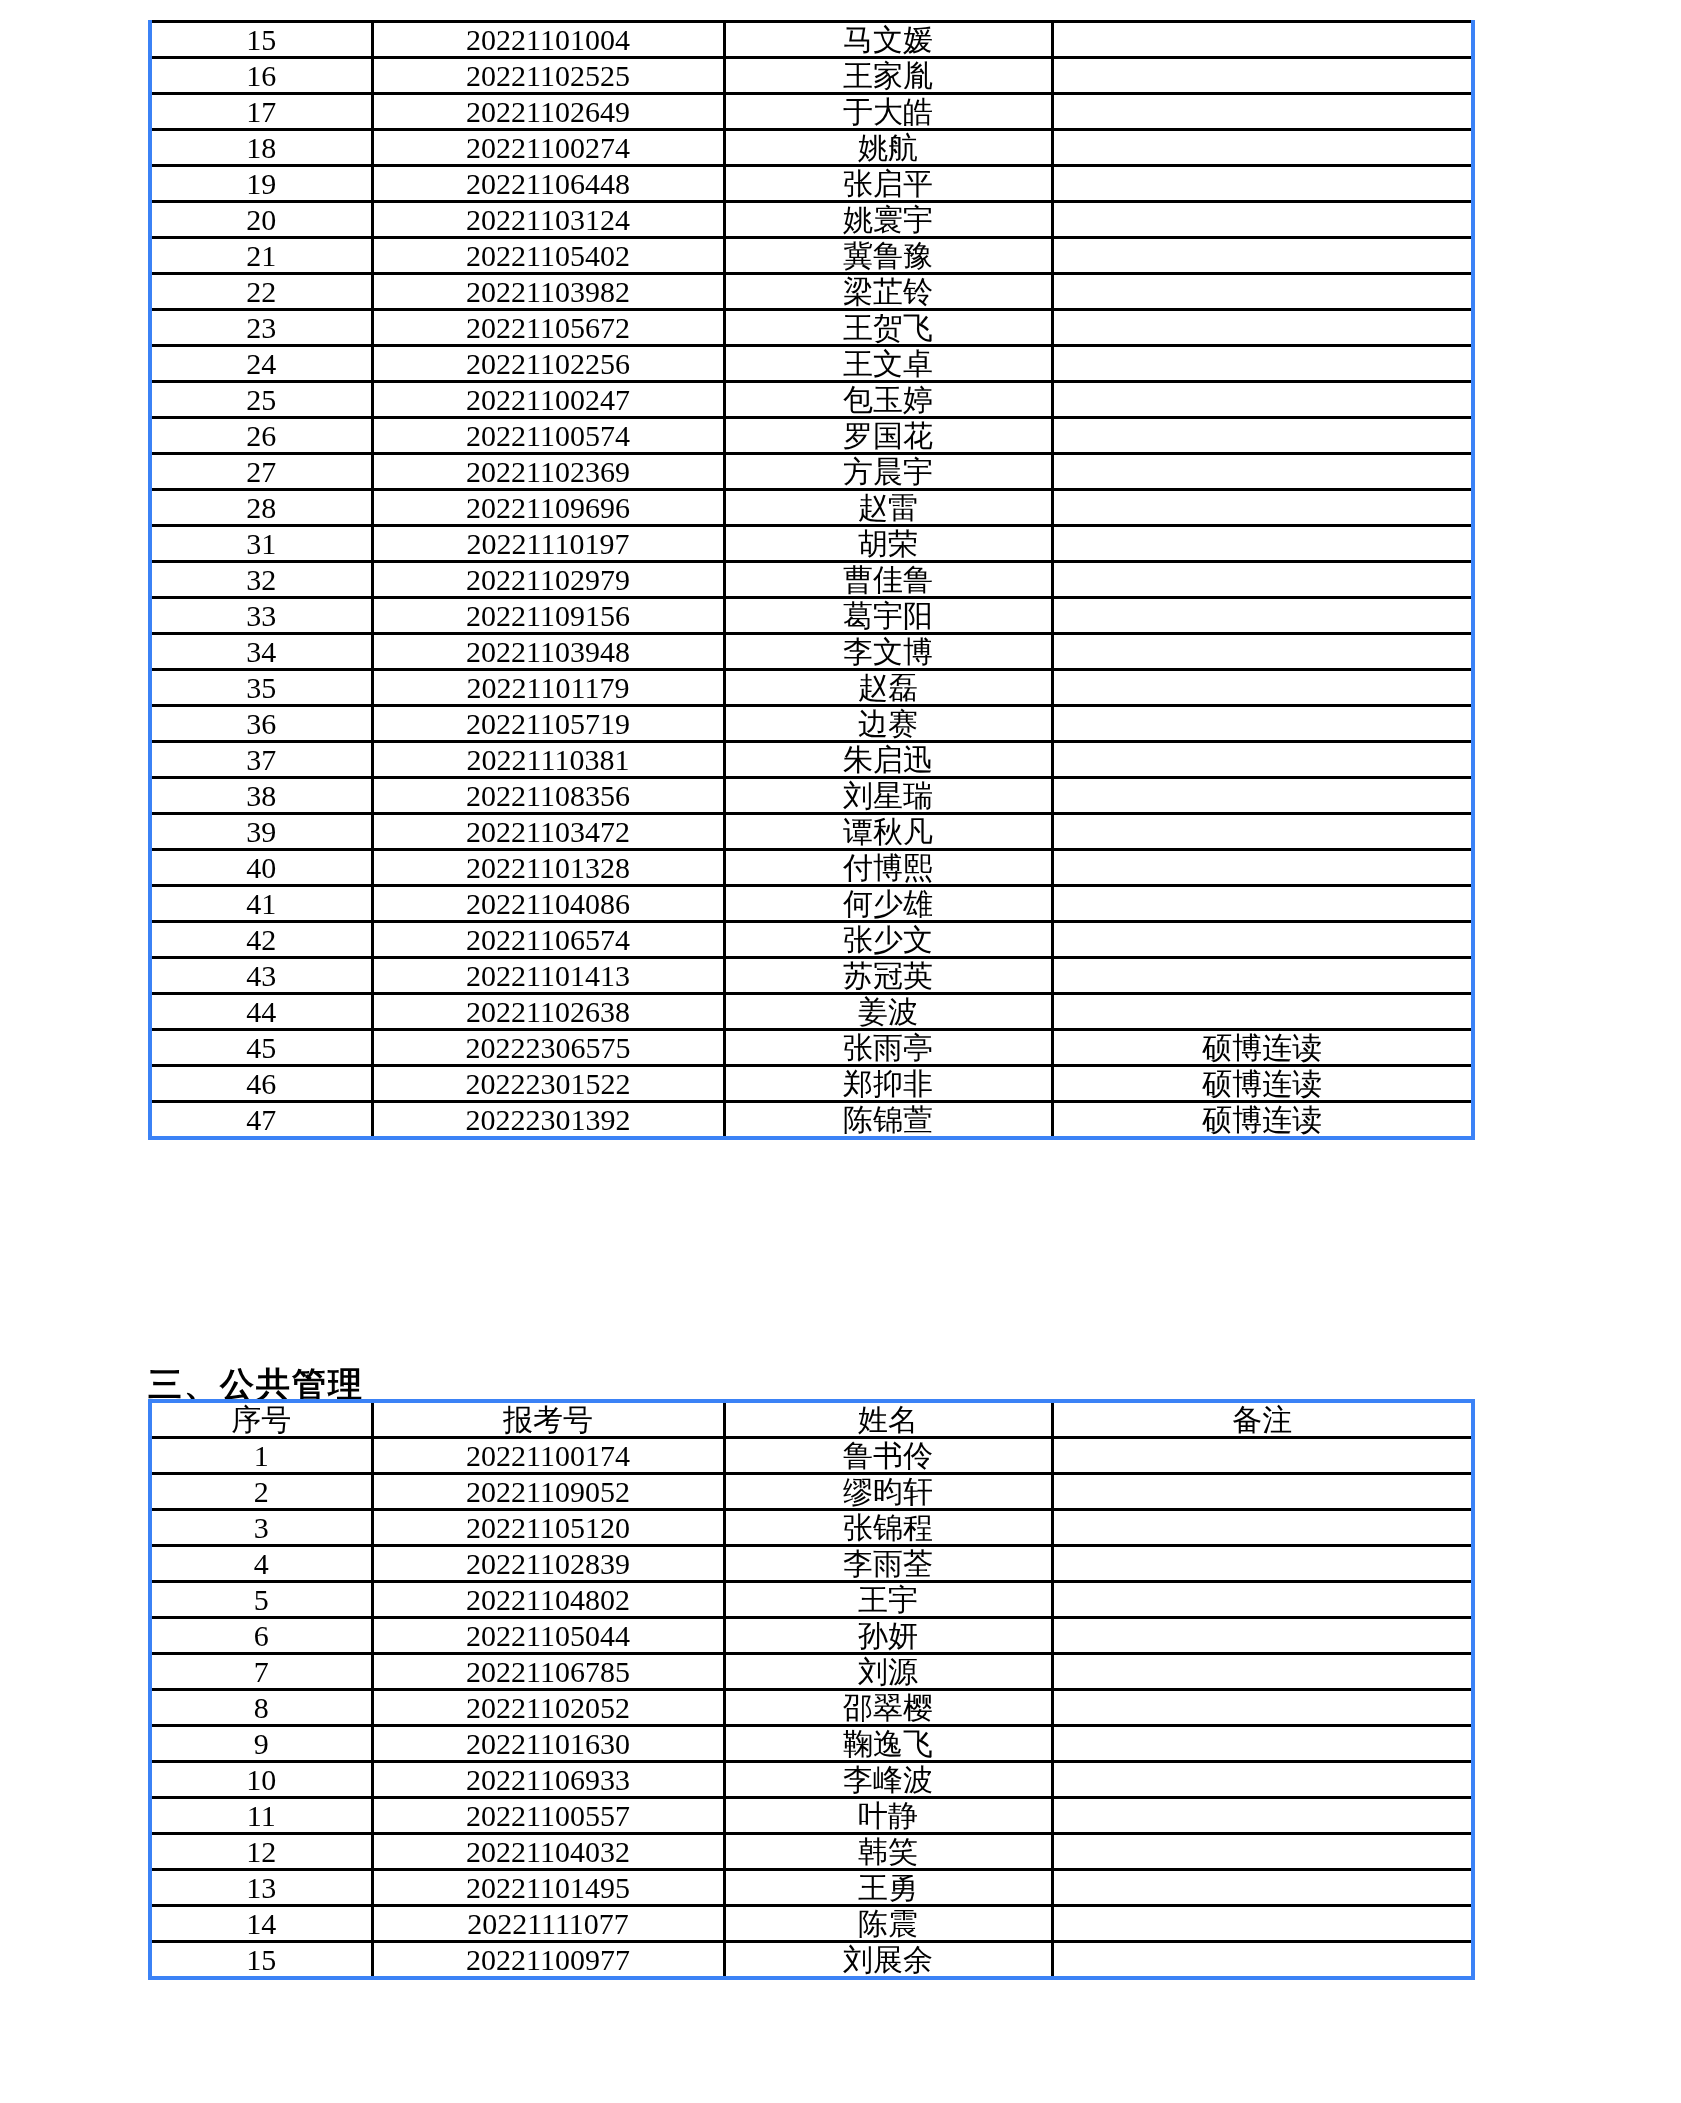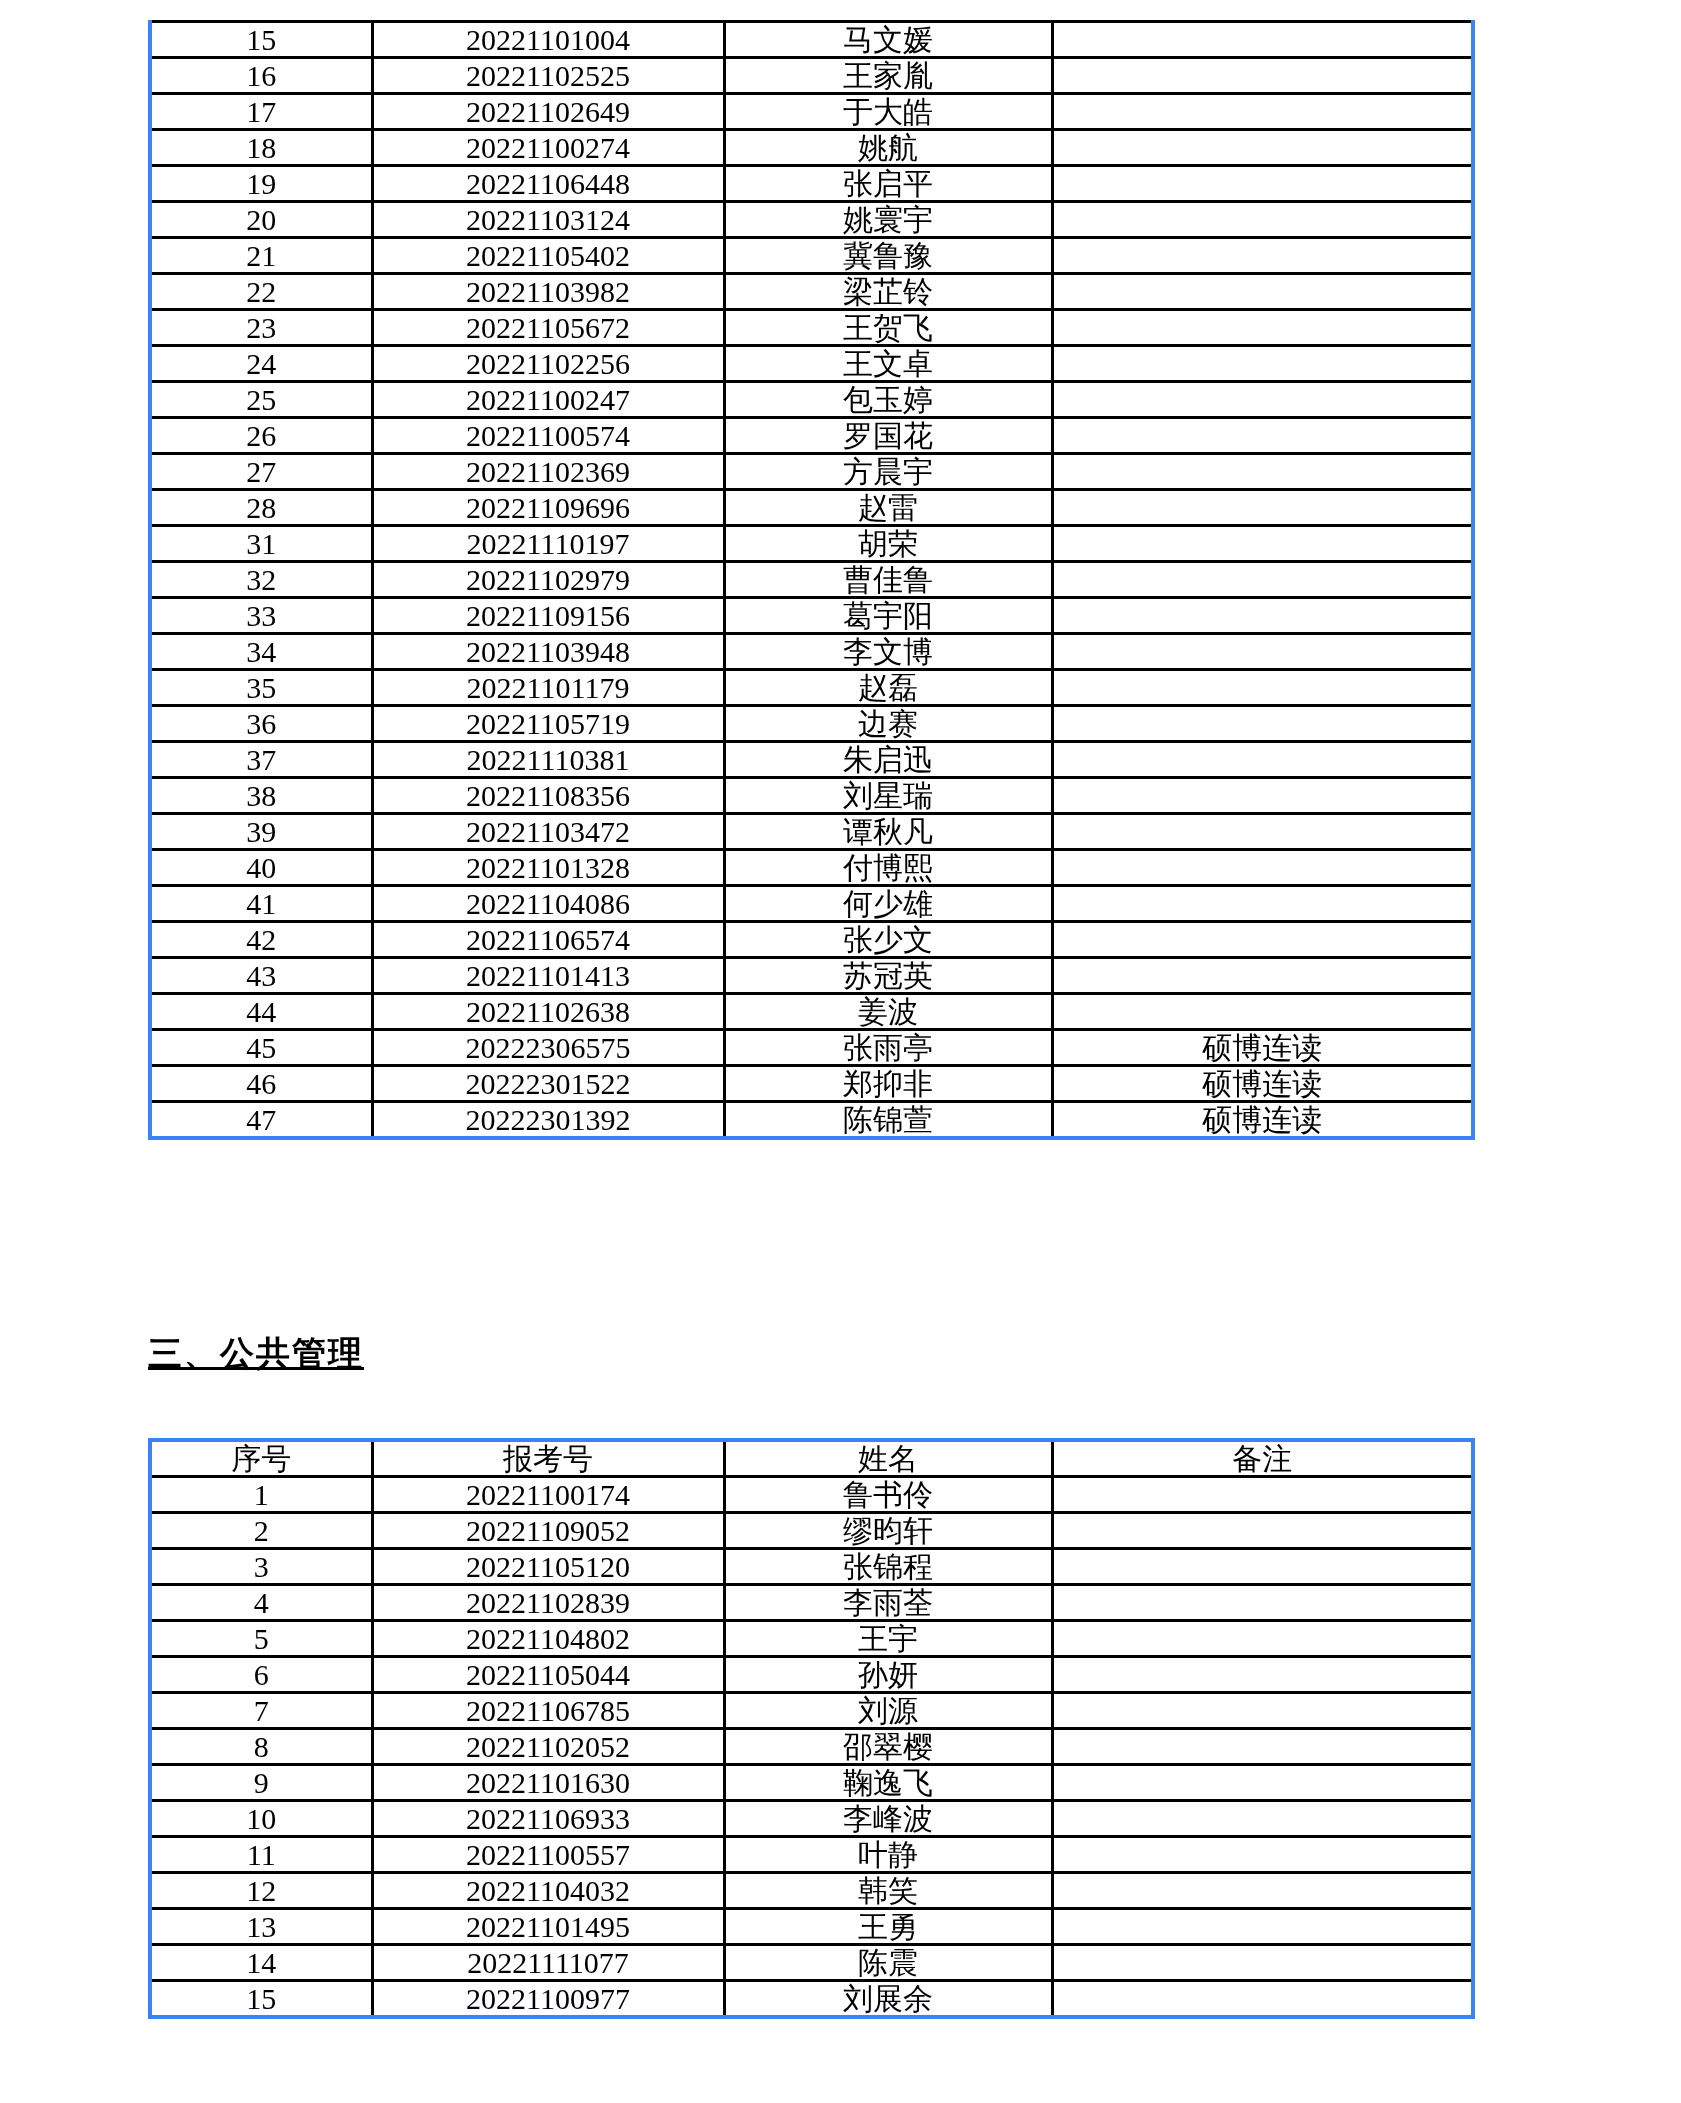--- a/index.html
+++ b/index.html
@@ -37,11 +37,10 @@
   .section-heading {
     position: absolute;
     left: 148px;
-    top: 1331px;
+    top: 1362px;
     font-size: 34px;
     font-weight: bold;
     letter-spacing: 2px;
-    text-decoration: underline;
   }
   col.c-no  { width: 222px; }
   col.c-id  { width: 352px; }

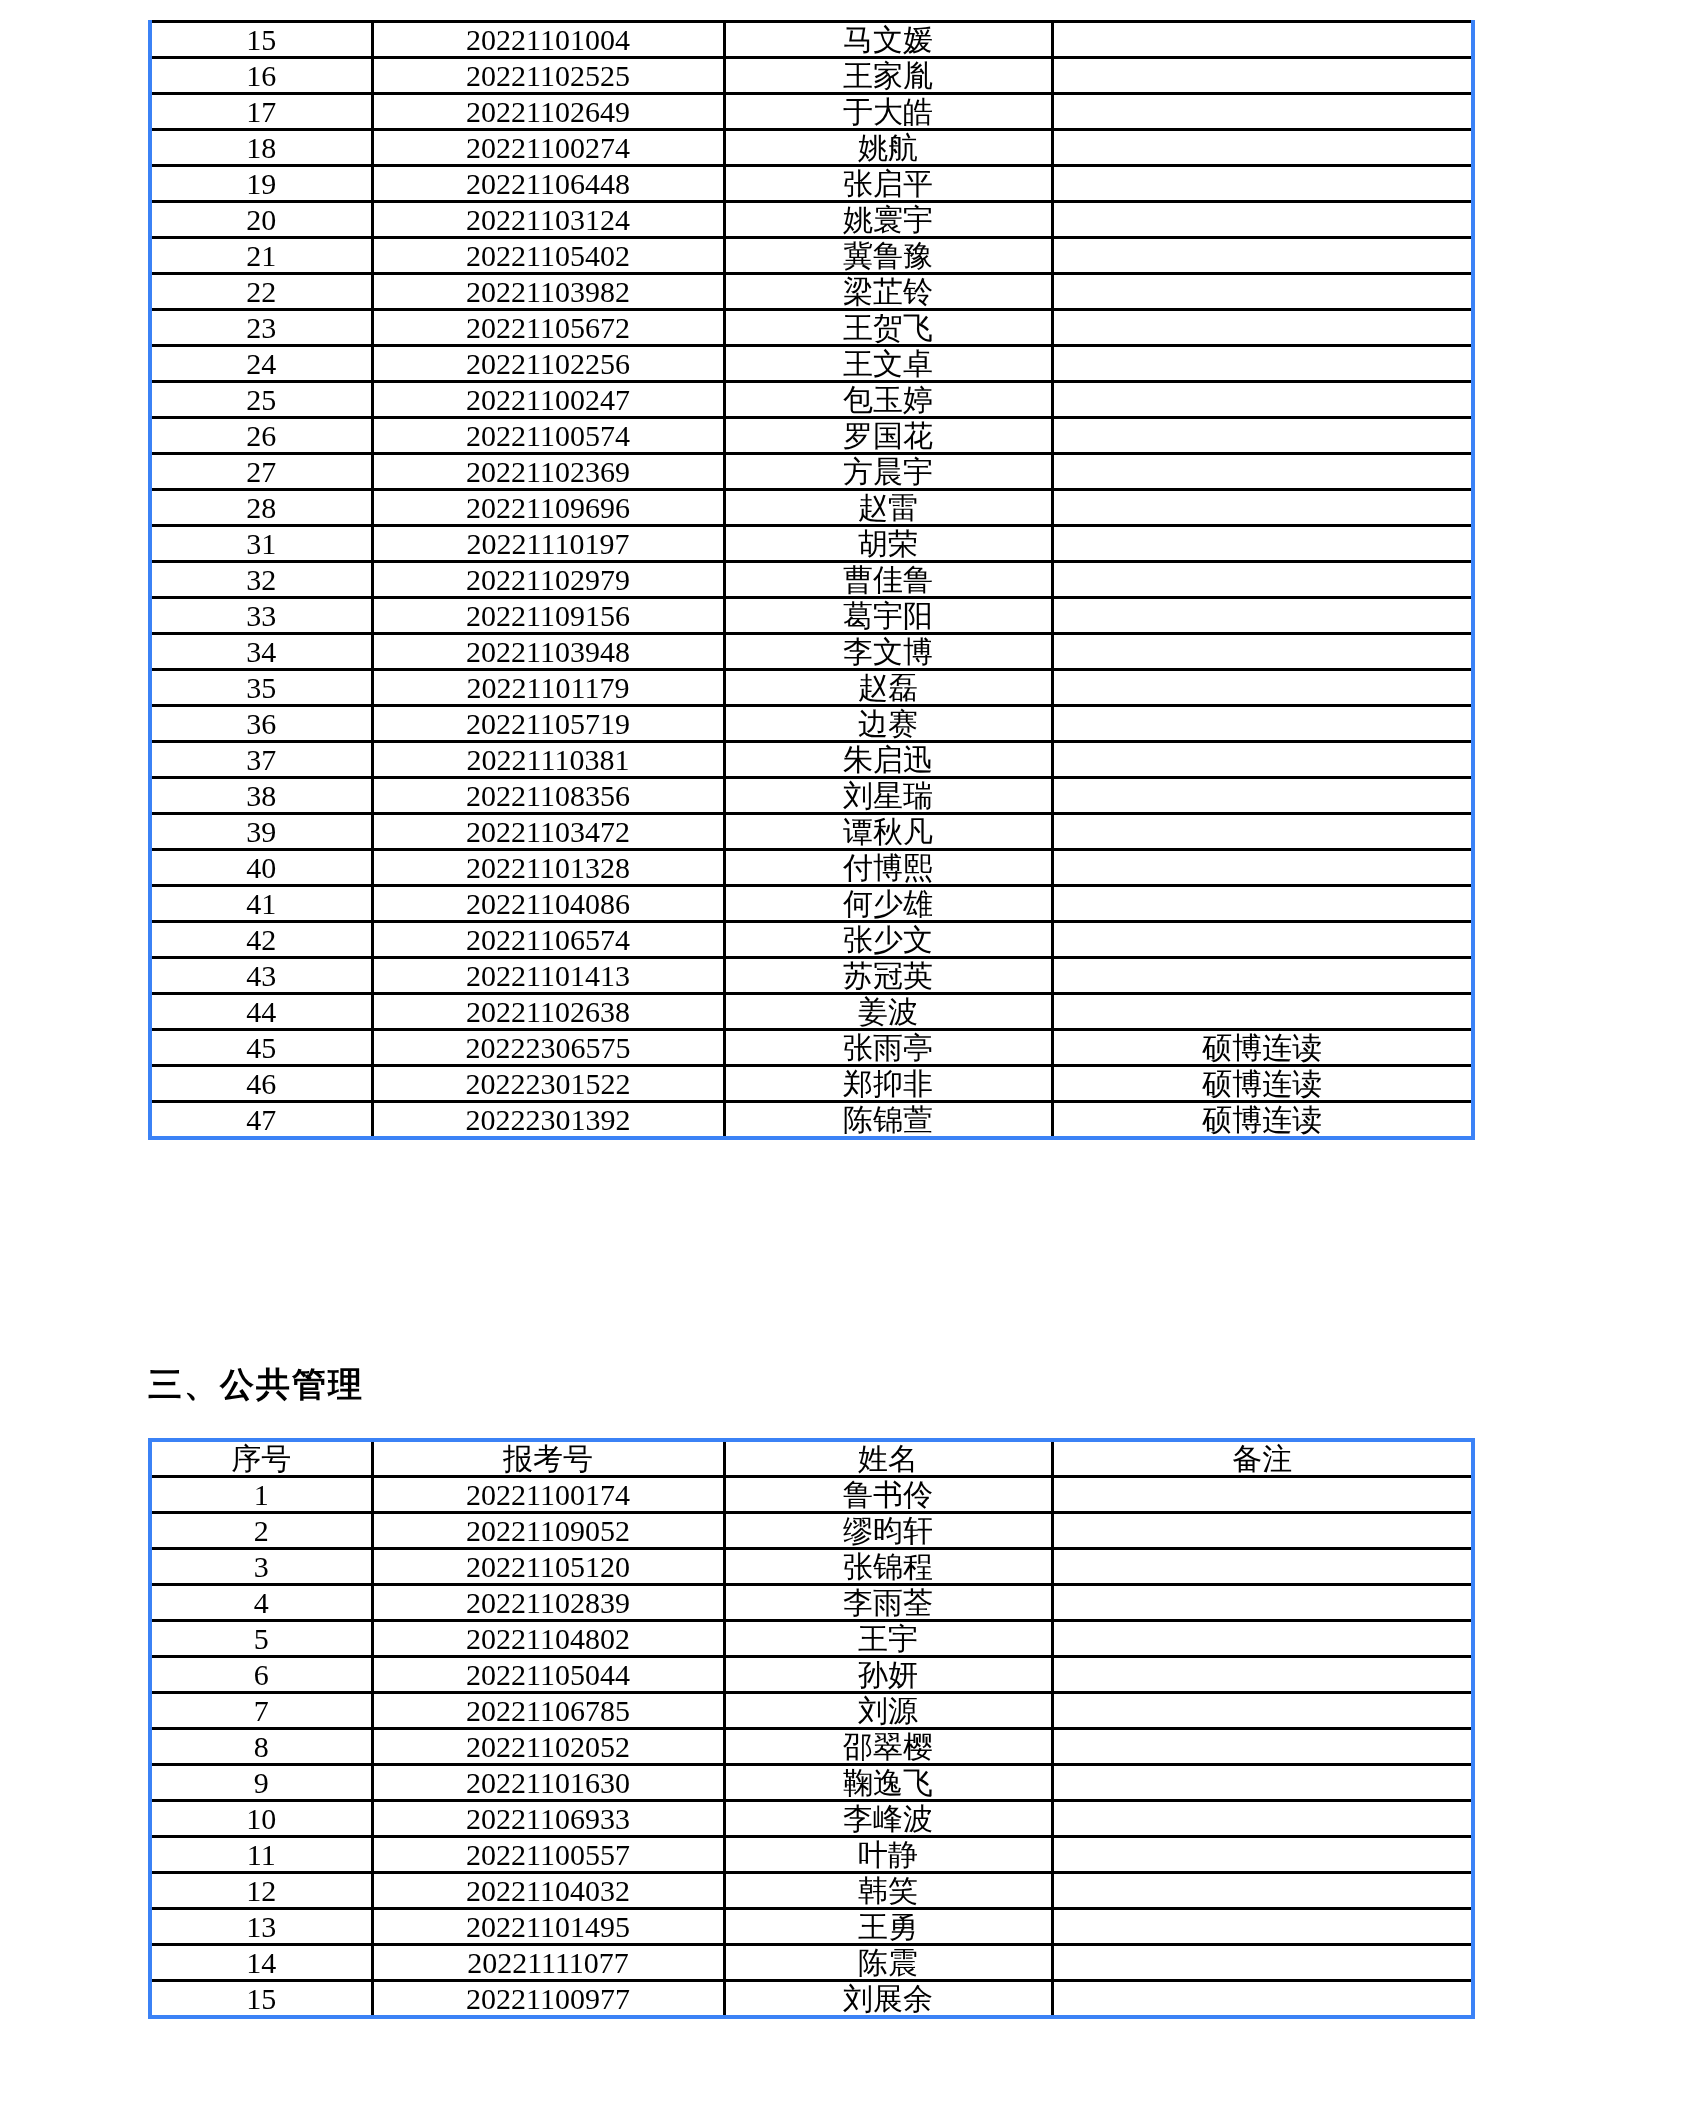--- a/index.html
+++ b/index.html
@@ -22,7 +22,7 @@
     border: 4px solid #3b82f6;
   }
   #table1 { top: 20px; border-top-width: 3px; }
-  #table2 { top: 1438px; border-radius: 22px; }
+  #table2 { top: 1399px; border-radius: 22px; }
   table.roster td {
     border: 3px solid #000000;
     height: 36px;

